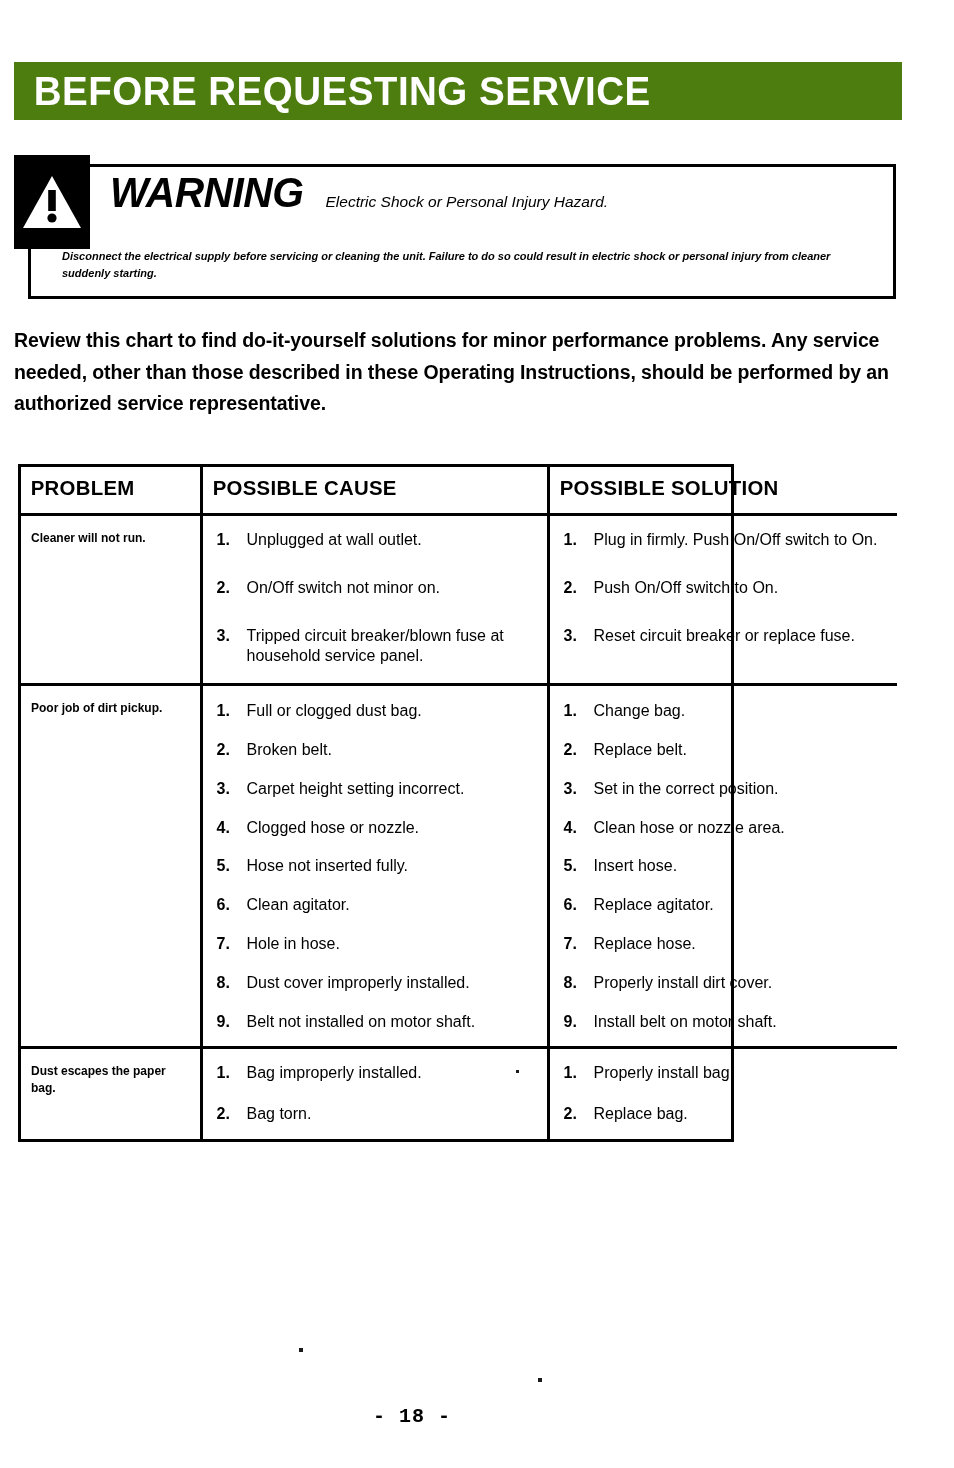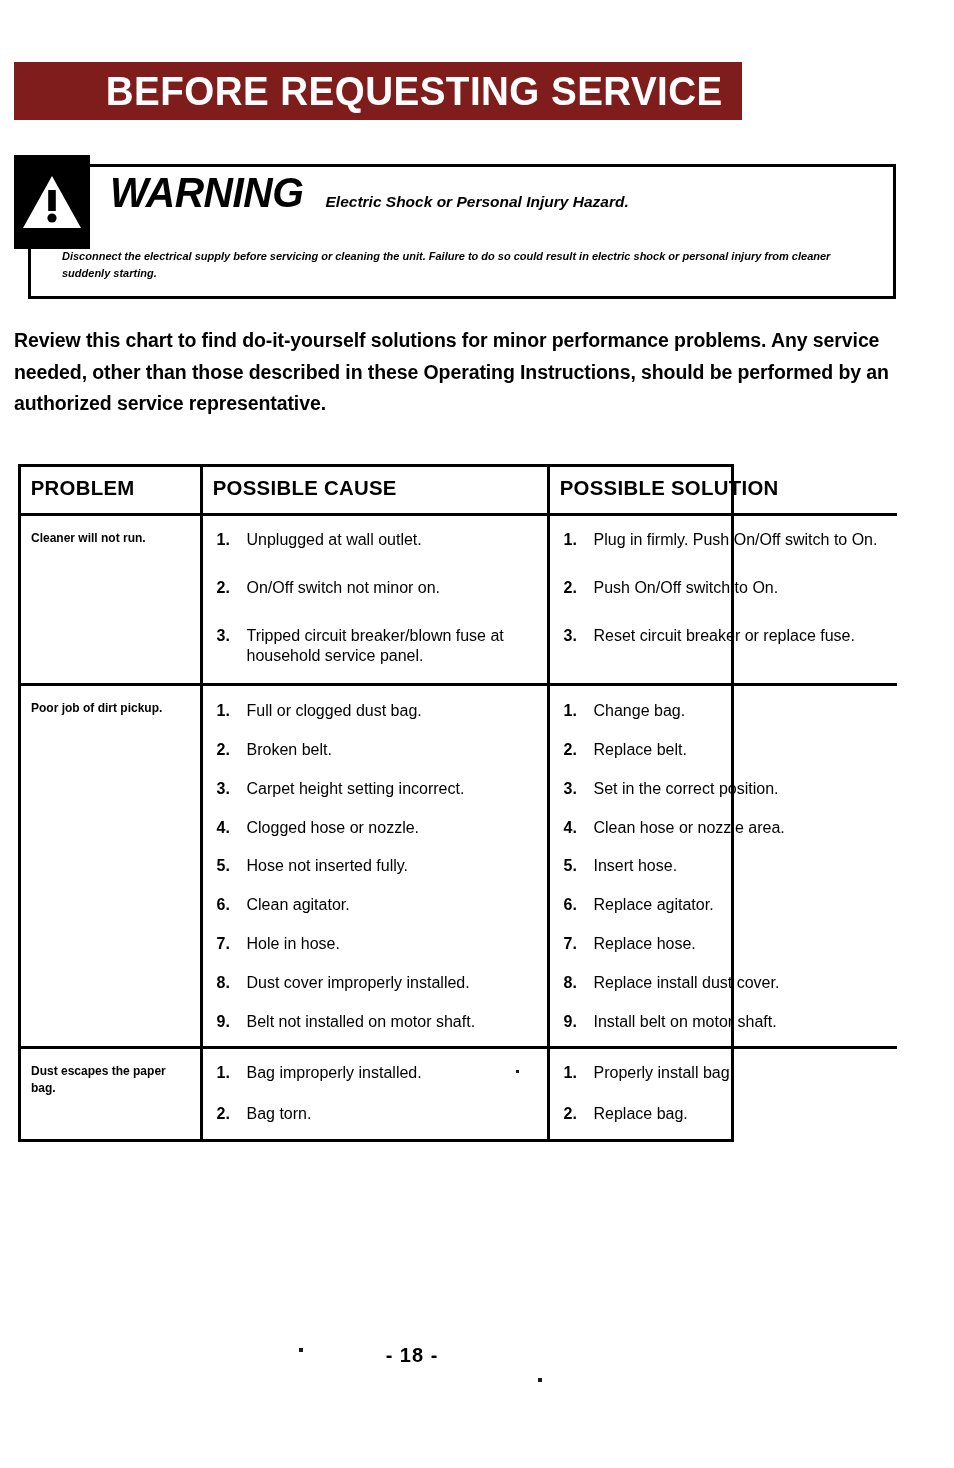--- a/index.html
+++ b/index.html
@@ -30,12 +30,12 @@
     position: absolute;
     left: 14px;
     top: 62px;
-    width: 728px;
+    width: 888px;
     height: 58px;
-    background: #7f1d1d;
+    background: #4d7c0f;
     display: flex;
     align-items: center;
-    justify-content: flex-end;
+    justify-content: flex-start;
   }
   .title-text {
     color: #ffffff;

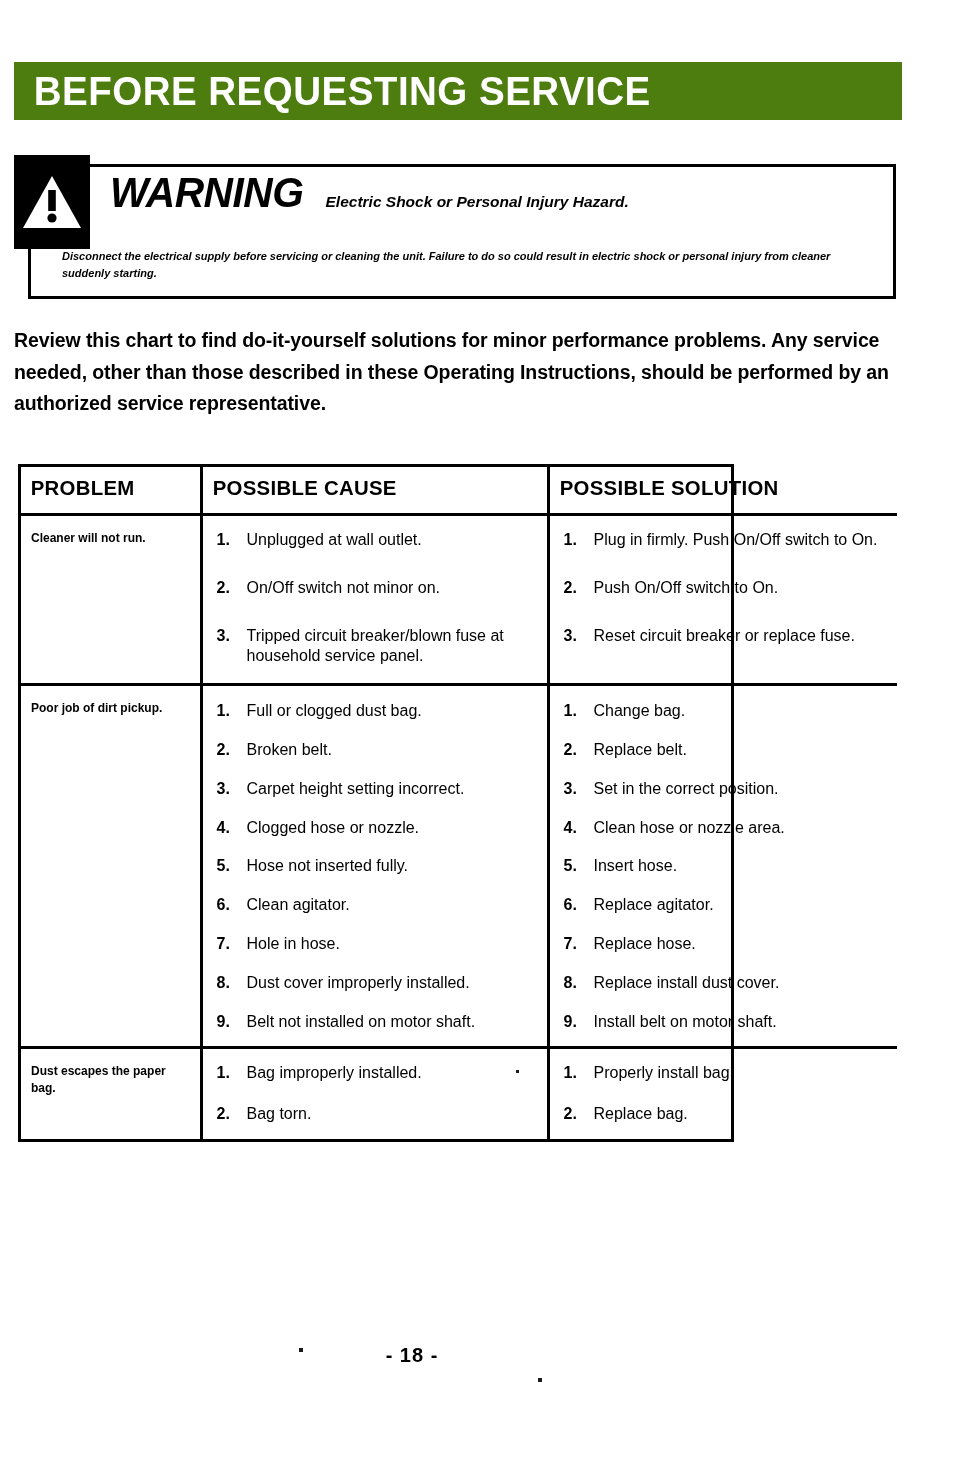--- a/index.html
+++ b/index.html
@@ -98,7 +98,7 @@
   }
   .warning-sub {
     font-size: 15.5px;
-    font-weight: bold;
+    font-weight: normal;
     font-style: italic;
     margin-left: 16px;
     margin-top: 12px;

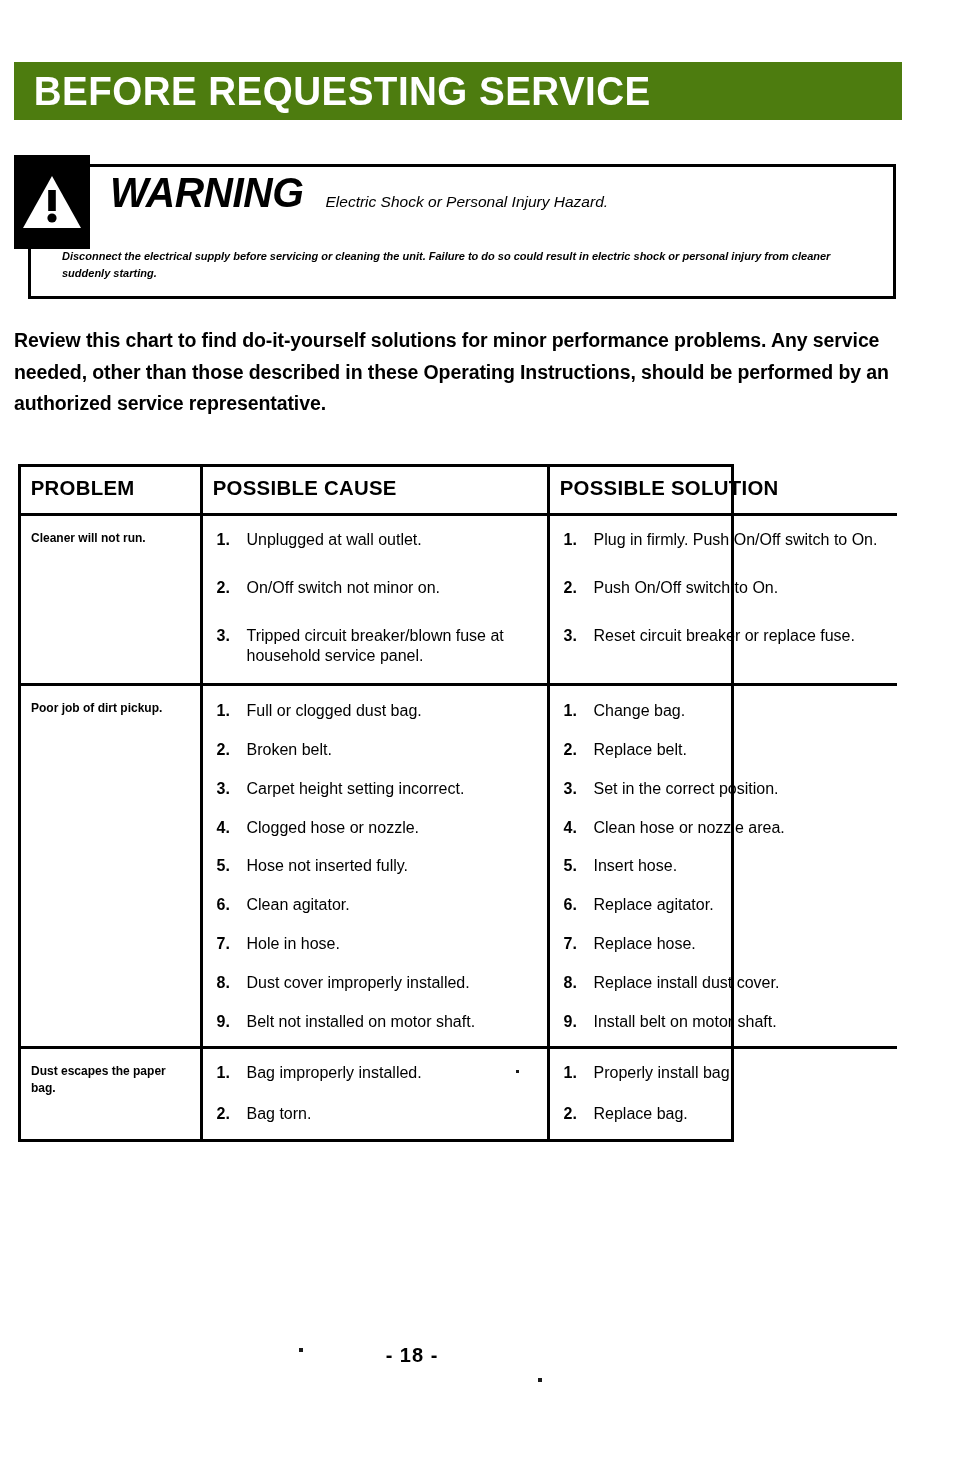--- a/index.html
+++ b/index.html
@@ -335,7 +335,7 @@
                 <li><span class="num">5.</span><span>Insert hose.</span></li>
                 <li><span class="num">6.</span><span>Replace agitator.</span></li>
                 <li><span class="num">7.</span><span>Replace hose.</span></li>
-                <li><span class="num">8.</span><span>Replace install dust cover.</span></li>
+                <li><span class="num">8.</span><span>Properly install dirt cover.</span></li>
                 <li><span class="num">9.</span><span>Install belt on motor shaft.</span></li>
               </ol>
             </div>

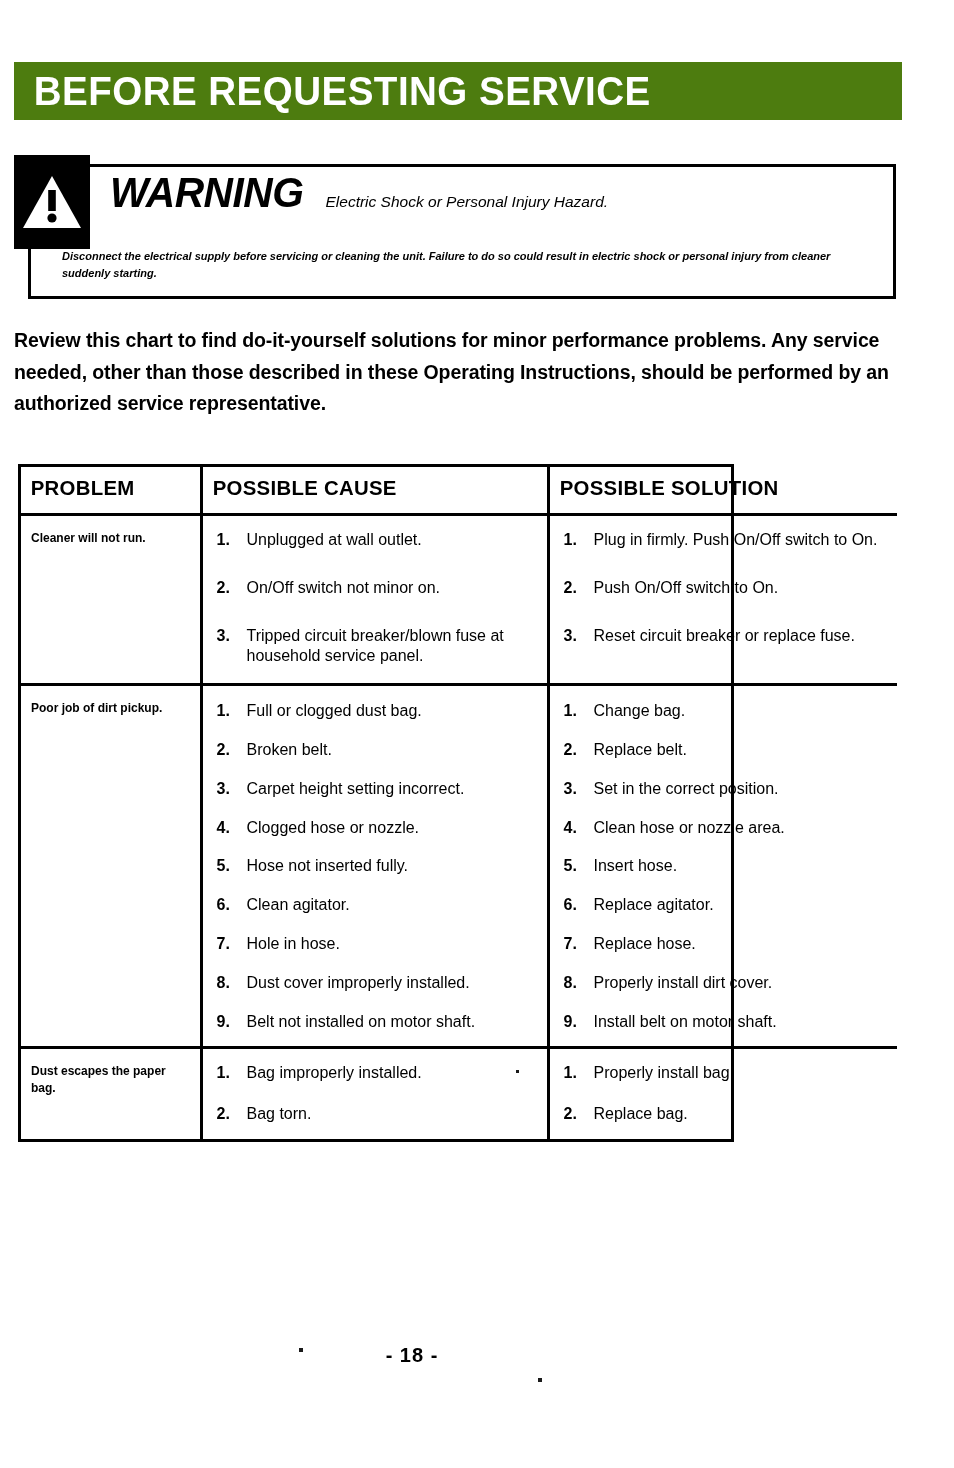--- a/index.html
+++ b/index.html
@@ -222,12 +222,13 @@
   .footer {
     position: absolute;
     left: 0;
-    top: 1344px;
+    top: 1405px;
     width: 824px;
     text-align: center;
     font-size: 20px;
     font-weight: bold;
     letter-spacing: 1px;
+    font-family: Liberation Mono, monospace;
   }
 </style>
 </head>

